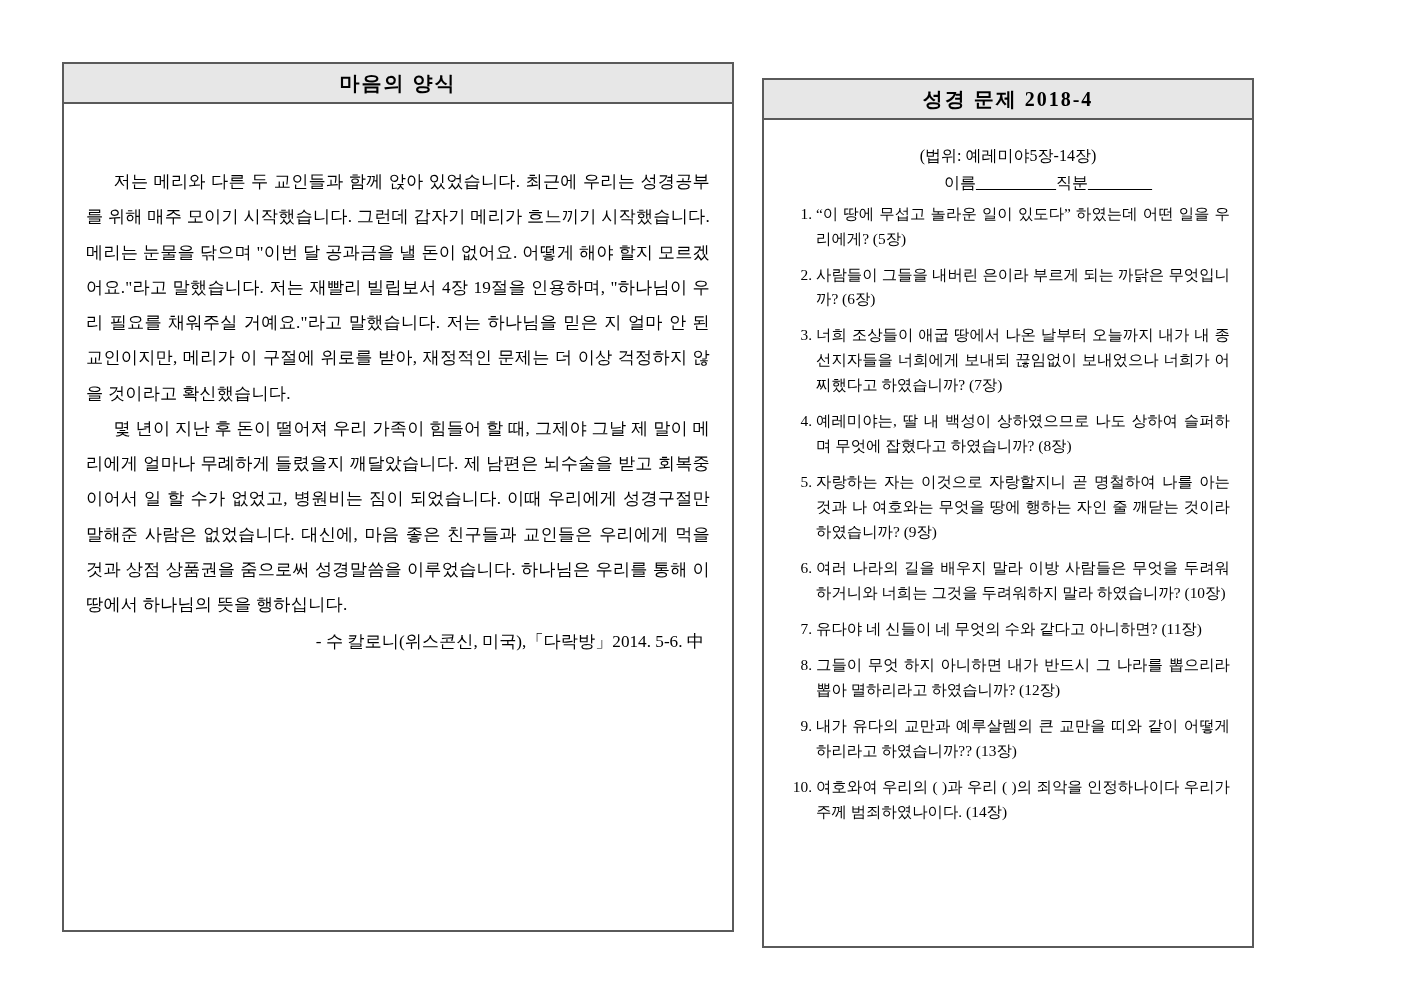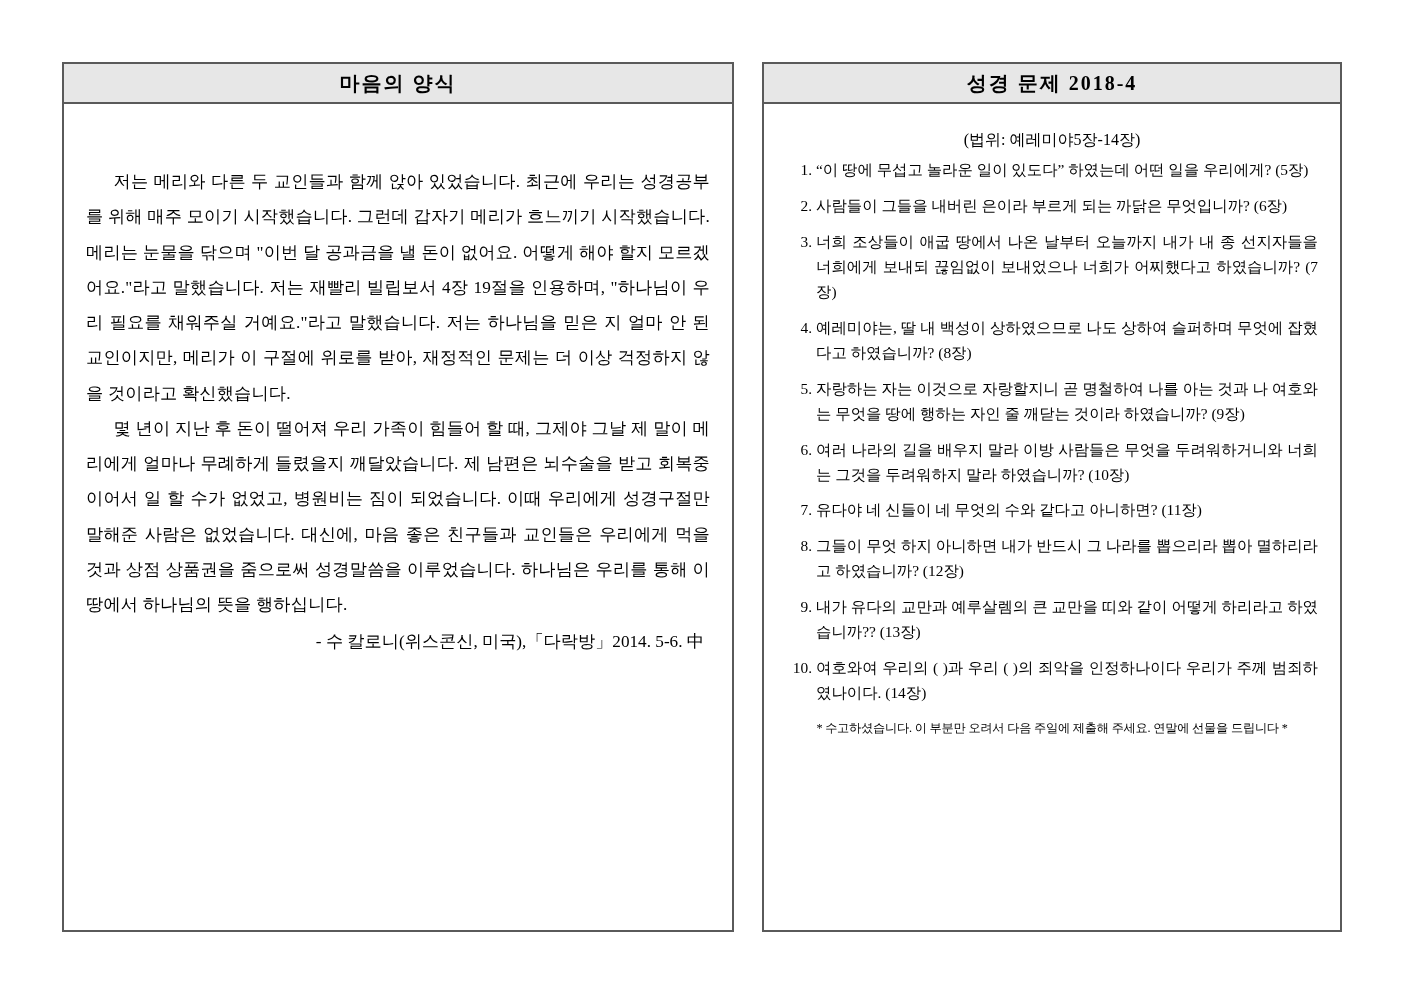--- a/index.html
+++ b/index.html
@@ -28,8 +28,8 @@
   }
   #right-panel {
     left: 762px;
-    top: 62px;
-    width: 580px;
+    top: 78px;
+    width: 492px;
     height: 870px;
   }
   .panel-title {

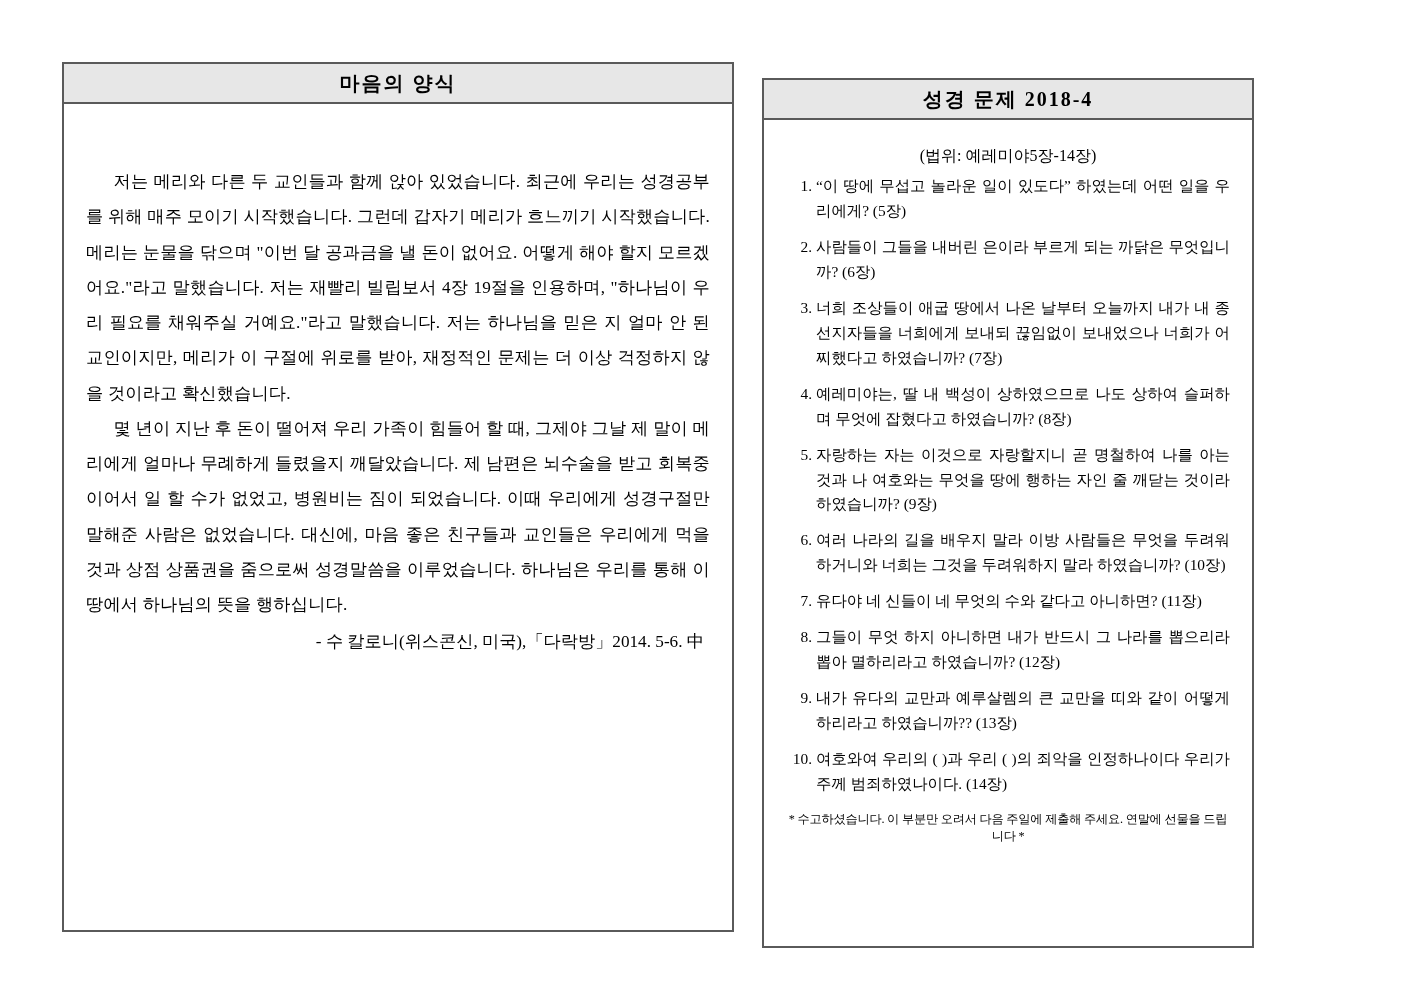--- a/index.html
+++ b/index.html
@@ -137,6 +137,9 @@
   <div class="panel-title">성경 문제 2018-4</div>
   <div class="panel-body">
     <p class="scope">(법위: 예레미야5장-14장)</p>
+    <p class="nameline">
+      <span>이름</span><span class="u">__________</span><span>직분</span><span class="u">________</span>
+    </p>
     <ol class="questions">
       <li class="gap1">
         <span class="num">1.</span>

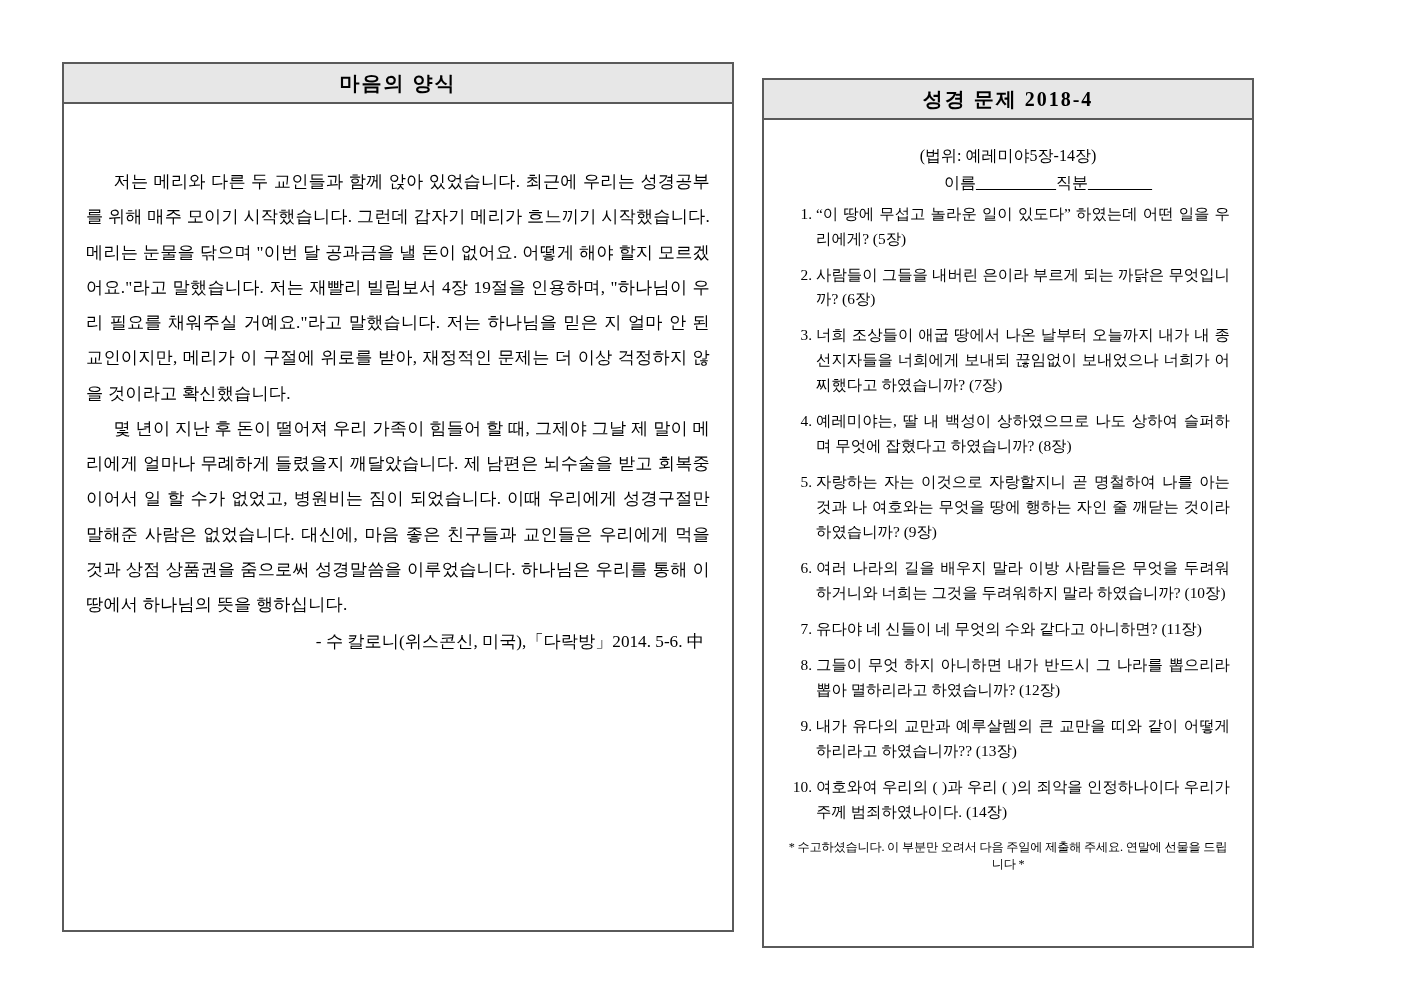--- a/index.html
+++ b/index.html
@@ -182,7 +182,6 @@
         <span>여호와여 우리의 (      )과 우리 (         )의 죄악을 인정하나이다 우리가 주께 범죄하였나이다. (14장)</span>
       </li>
     </ol>
-    <p class="footnote">* 수고하셨습니다. 이 부분만 오려서 다음 주일에 제출해 주세요. 연말에 선물을 드립니다 *</p>
   </div>
 </div>
 

